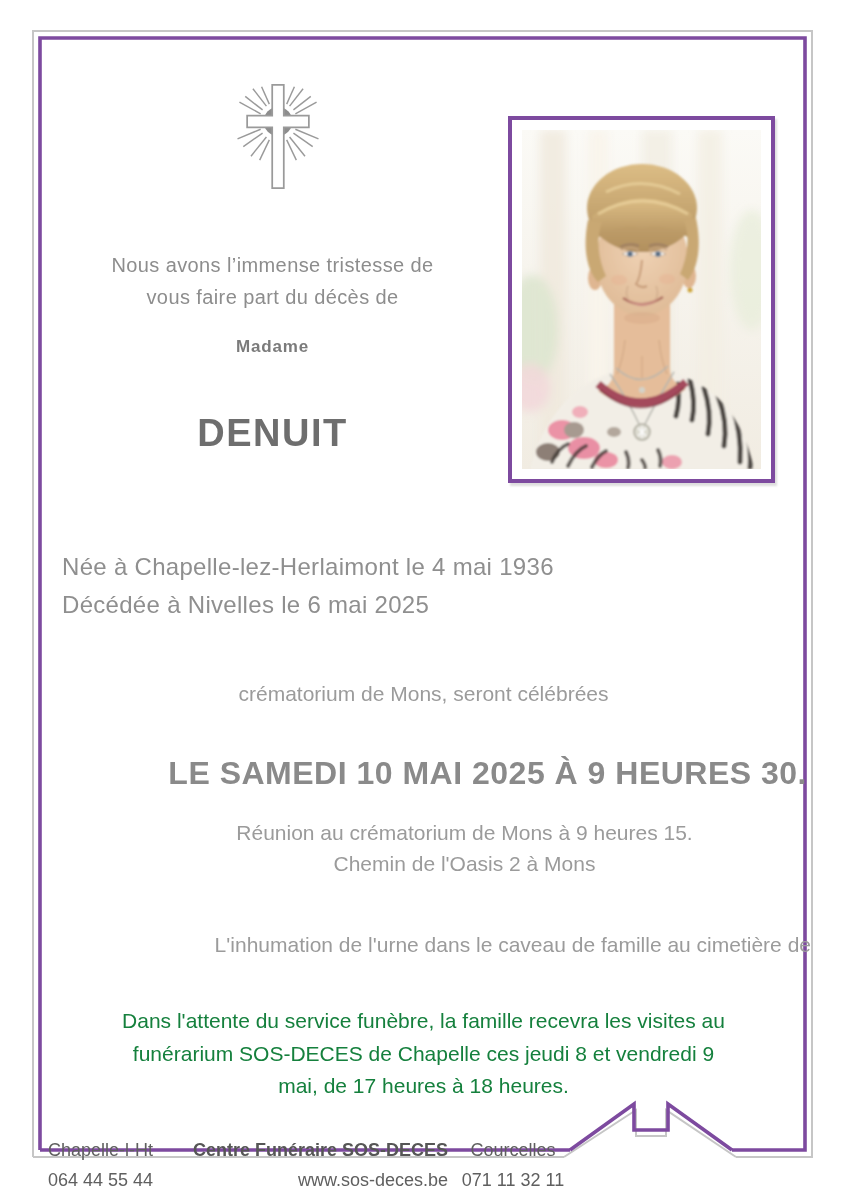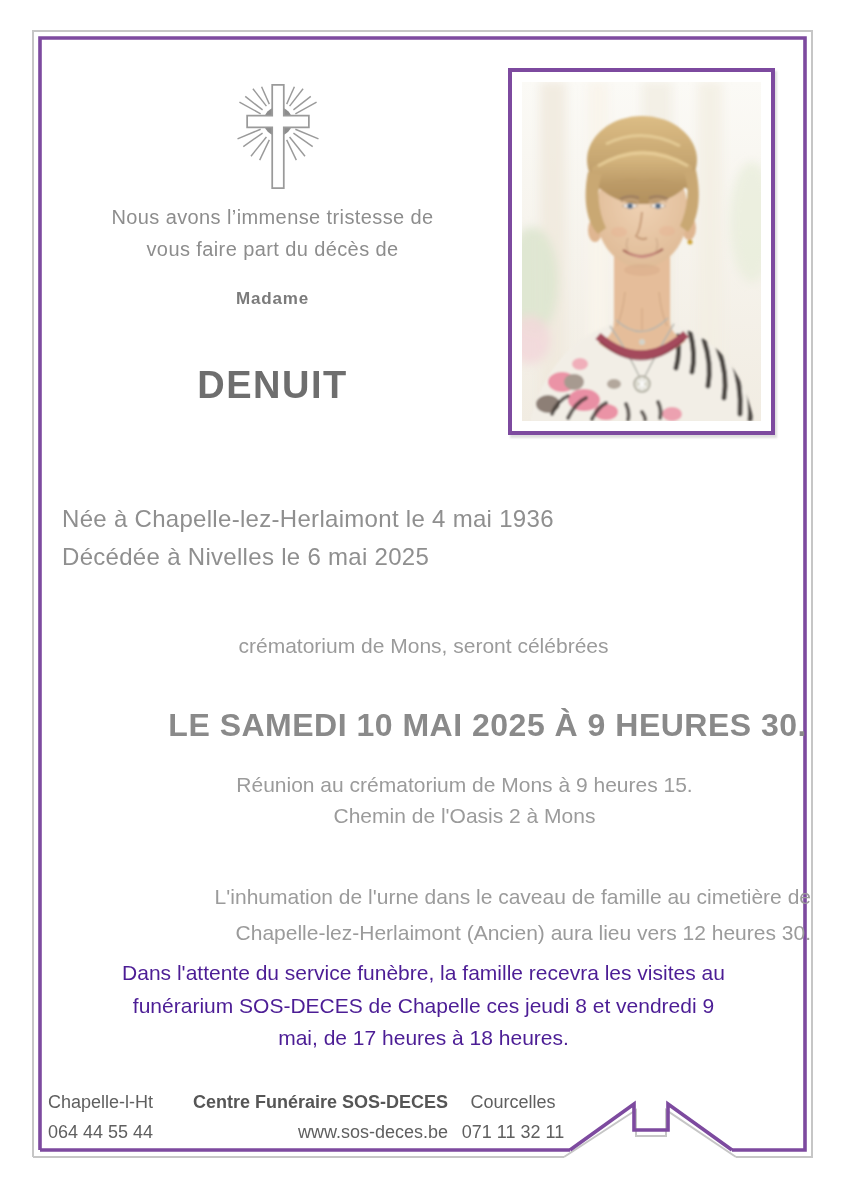--- a/index.html
+++ b/index.html
@@ -7,7 +7,7 @@
     position:relative;width:847px;height:1200px;background:#ffffff;overflow:hidden;
     font-family:"Liberation Sans", sans-serif;
   }
-  .abs{position:absolute;}
+  .abs{position:absolute;margin-top:48px;}
   
   .frame-svg{position:absolute;left:0;top:0;width:847px;height:1200px;pointer-events:none;}
   

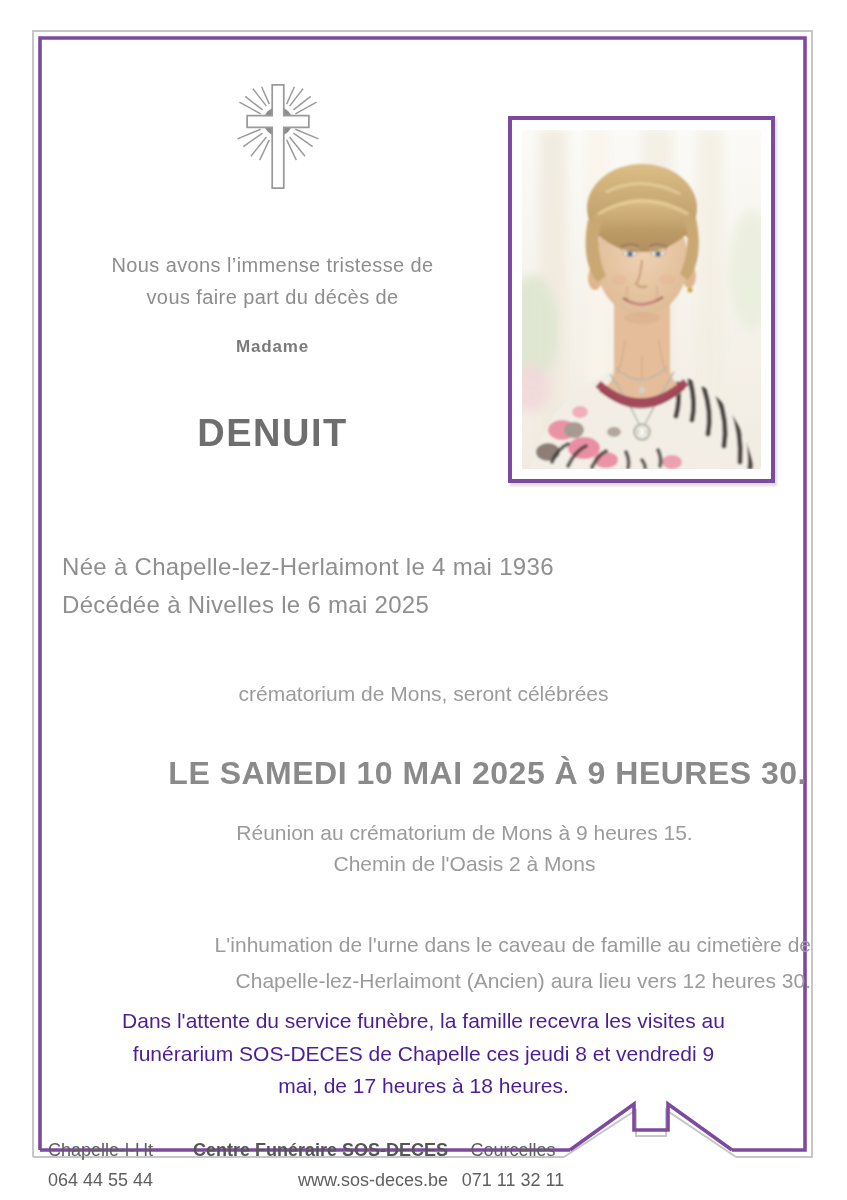--- a/index.html
+++ b/index.html
@@ -236,7 +236,6 @@
 
   <div class="abs burial">
     <div>L'inhumation de l'urne dans le caveau de famille au cimetière de</div>
-    <div>Chapelle-lez-Herlaimont (Ancien) aura lieu vers 12 heures 30.</div>
   </div>
 
   <div class="abs visitation">

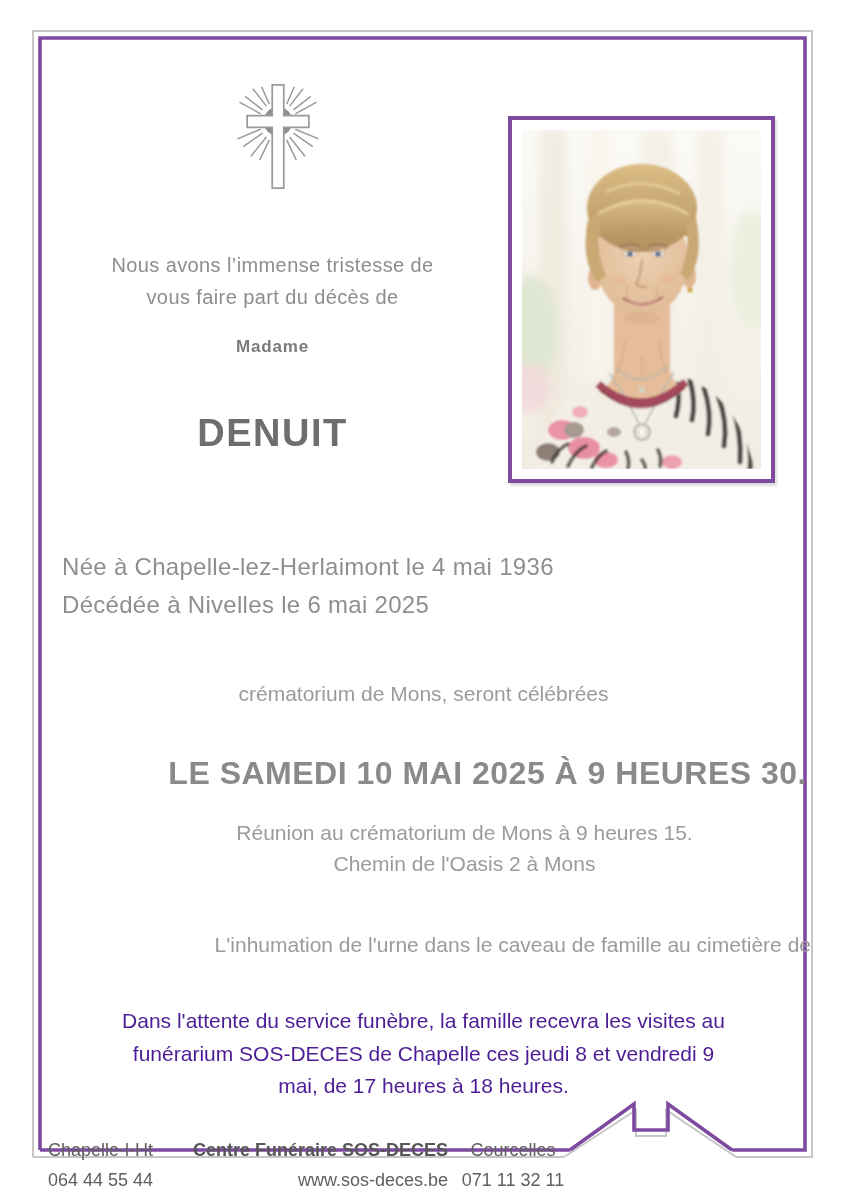--- a/index.html
+++ b/index.html
@@ -39,7 +39,7 @@
   .burial{left:64px;top:879px;width:747px;text-align:right;font-size:21px;line-height:36px;
          color:#9b9b9b;}
   .visitation{left:50px;top:957px;width:747px;text-align:center;font-size:21px;line-height:32.5px;
-         color:#4c1d95;}
+         color:#15803d;}
   
   .footer-row{left:48px;width:530px;display:flex;font-size:18px;color:#5f5f5f;}
   .fr1{top:1092px;}

